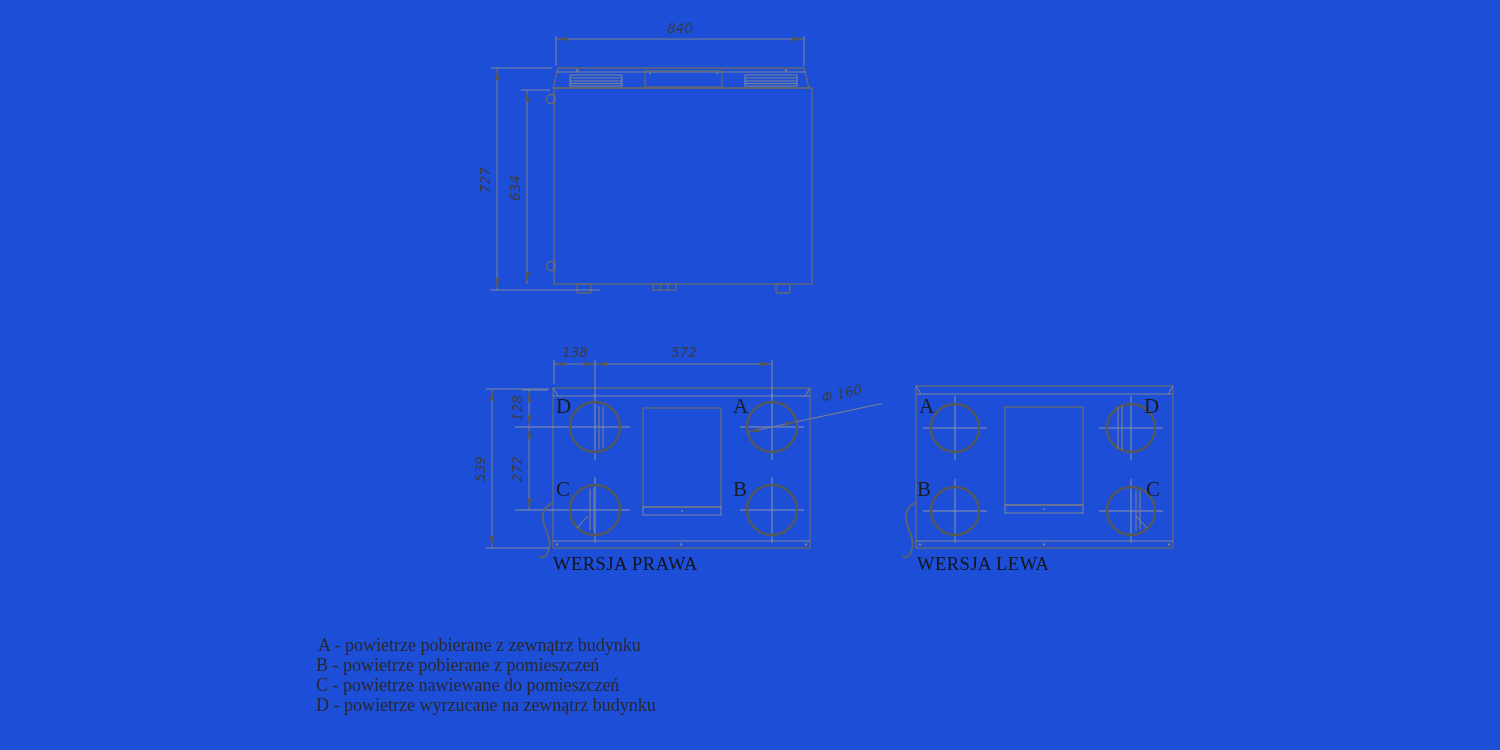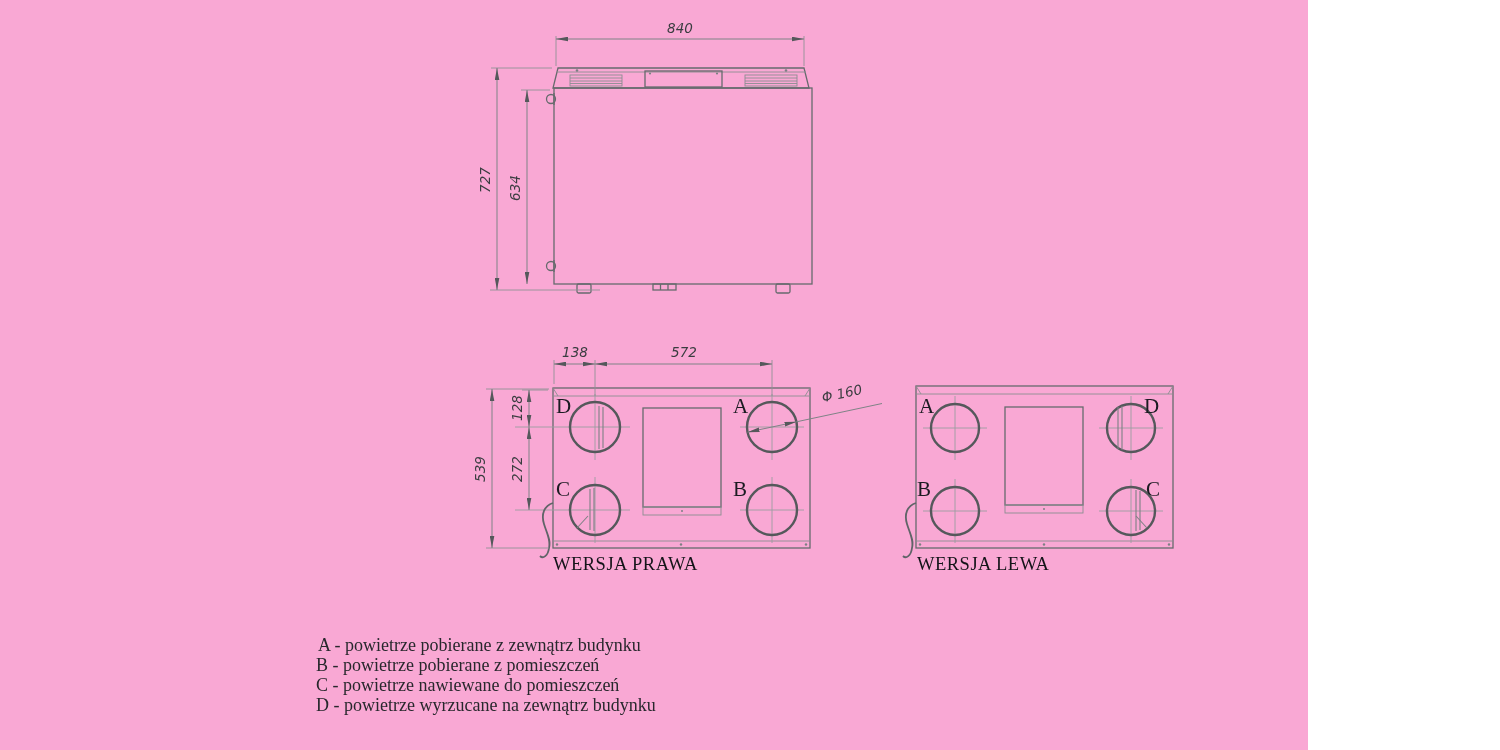--- a/index.html
+++ b/index.html
@@ -3,7 +3,7 @@
 <meta charset="utf-8">
 <style>
   html,body{margin:0;padding:0;background:#ffffff;}
-  #canvas{position:relative;width:1308px;height:750px;background:#f9a8d4;overflow:hidden;
+  #canvas{position:relative;width:1500px;height:750px;background:#1d4ed8;overflow:hidden;
           font-family:"Liberation Serif", serif;}
   svg{display:block;}
   .boxline{stroke:#666a6d;stroke-width:1.3;fill:none;}

